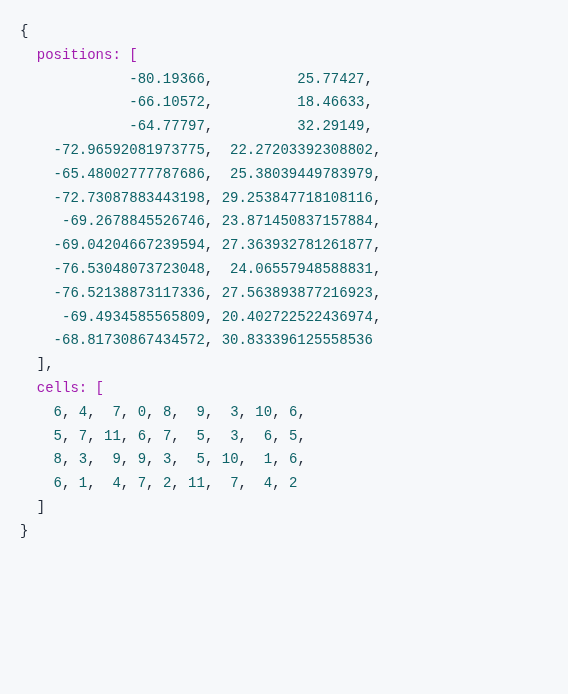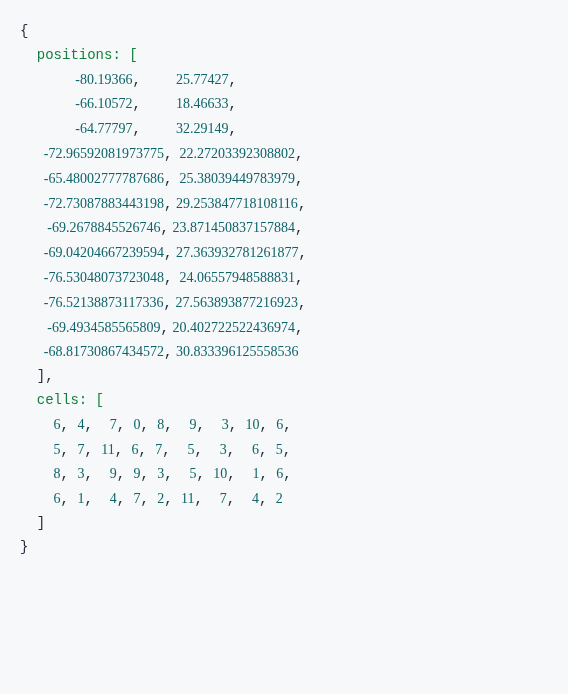--- a/index.html
+++ b/index.html
@@ -20,7 +20,7 @@
       white-space: pre;
     }
     .key {
-      color: #15803d;
+      color: #a21caf;
     }
     .num {
       color: #0e6368;

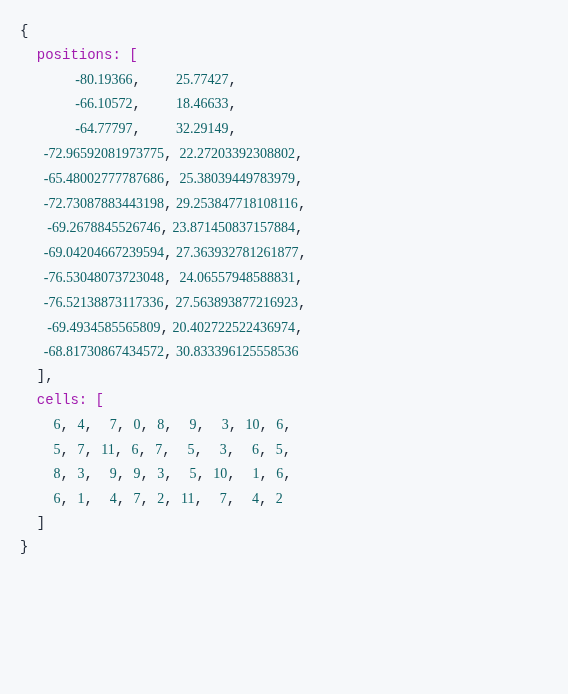--- a/index.html
+++ b/index.html
@@ -24,7 +24,6 @@
     }
     .num {
       color: #0e6368;
-      font-family: Liberation Serif, serif;
     }
   </style>
 </head>

